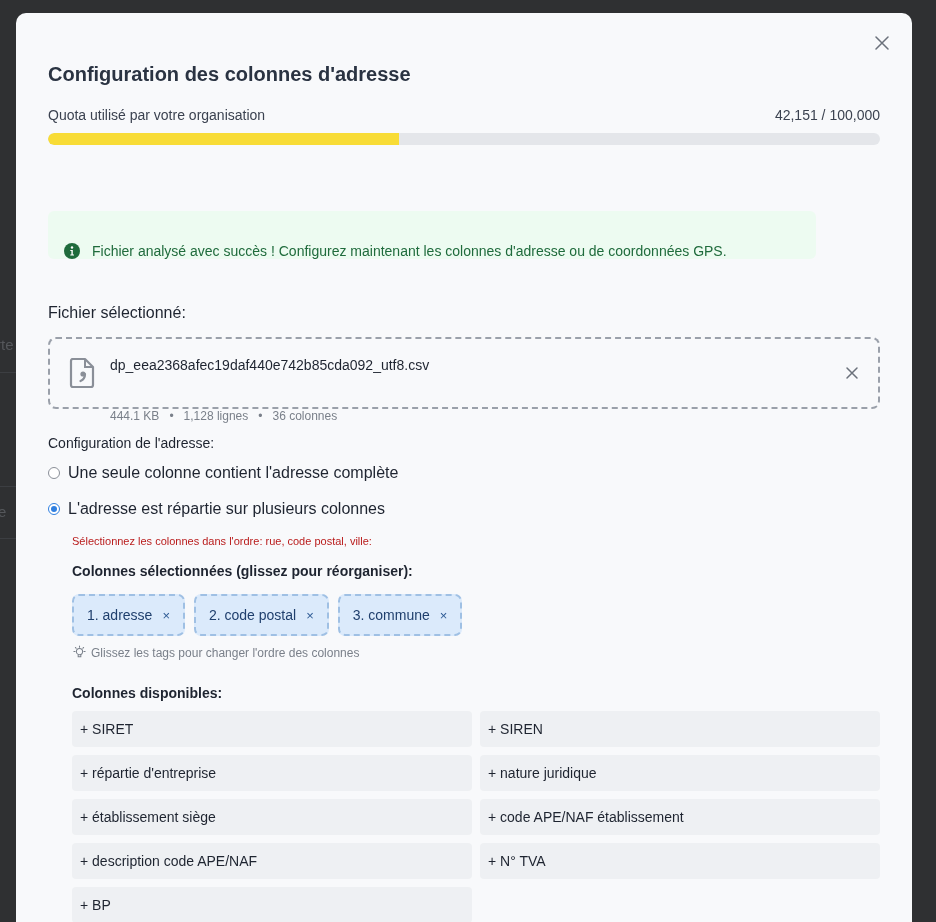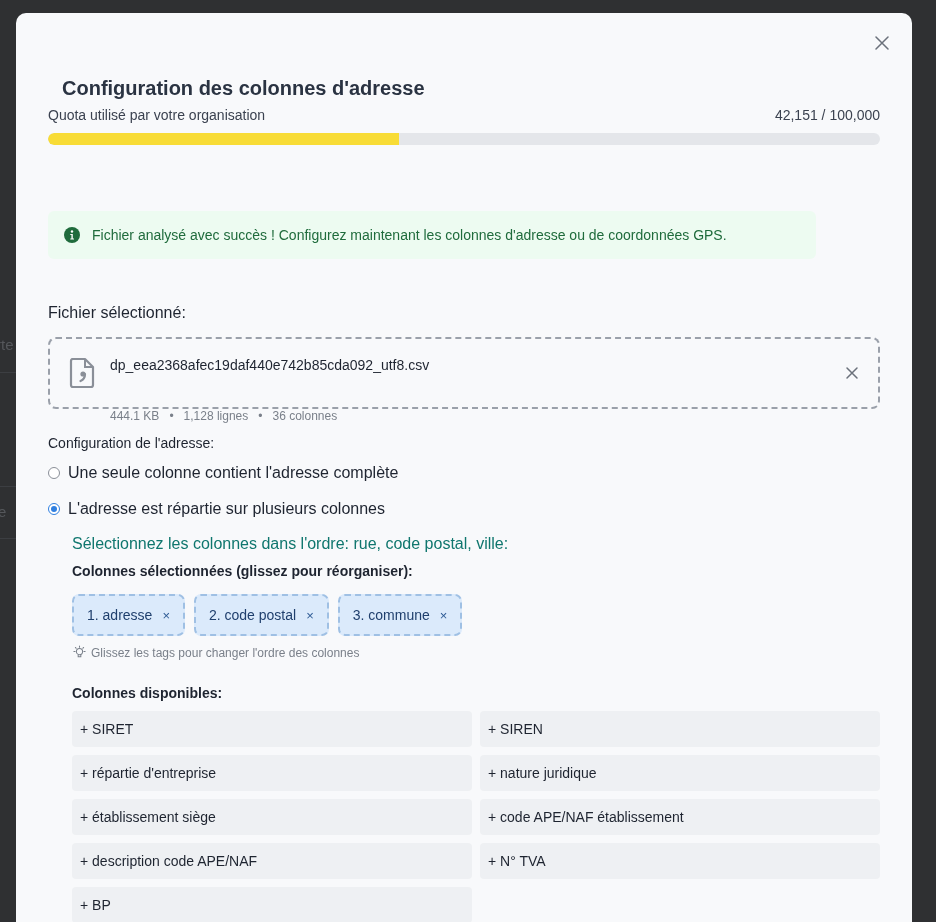--- a/index.html
+++ b/index.html
@@ -21,7 +21,7 @@
     }
     .title {
       position: absolute; left: 32px; top: 50px; font-size: 20px; font-weight: 700;
-      color: #2a3342; margin: 14px;
+      color: #2a3342; margin: 0;
     }
     .quota-label { position: absolute; left: 32px; top: 94px; font-size: 14px; color: #3b4250; }
     .quota-value { position: absolute; right: 32px; top: 94px; font-size: 14px; color: #3b4250; }

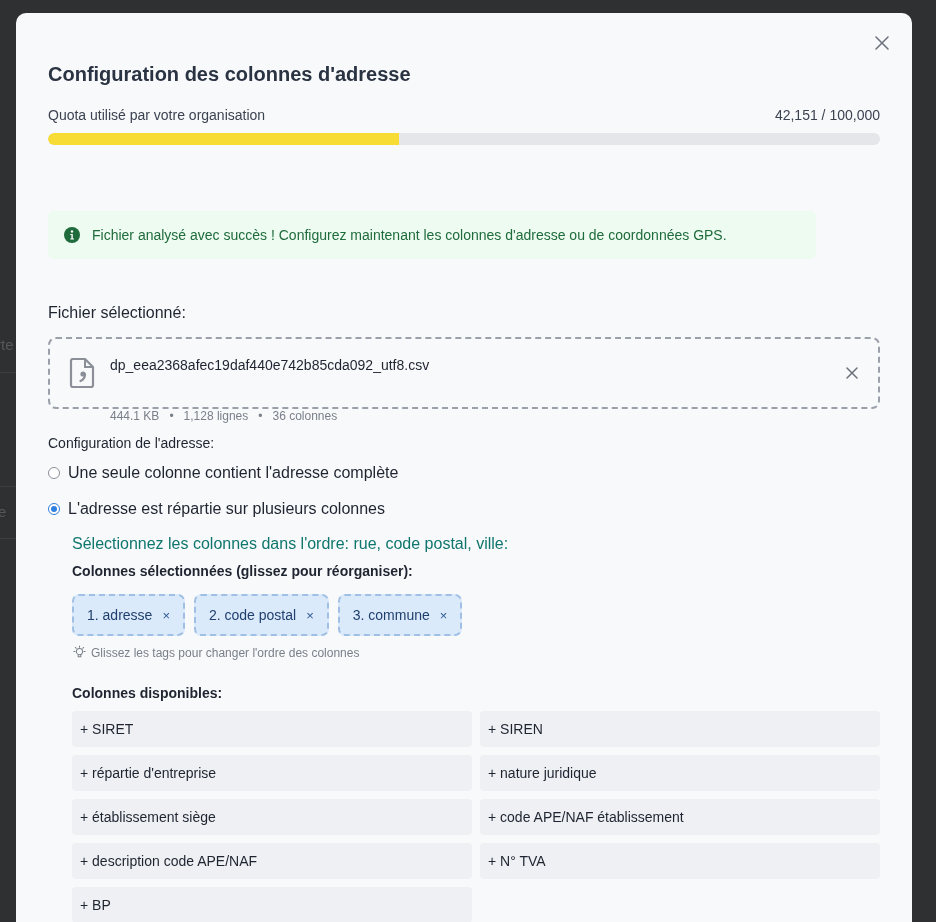--- a/index.html
+++ b/index.html
@@ -35,7 +35,7 @@
     .swatch { width: 11px; height: 11px; border-radius: 3px; display: inline-block; }
     .alert {
       position: absolute; left: 32px; top: 198px; width: 768px; height: 48px;
-      background: #edfbf1; border-radius: 6px; display: flex; align-items: center;
+      background: #edfbf1; border-radius: 6px; display: flex; align-items: flex-end;
       padding-left: 16px; box-sizing: border-box; color: #1f6b3c; font-size: 14px;
     }
     .alert-icon { width: 16px; height: 16px; margin-right: 12px; }

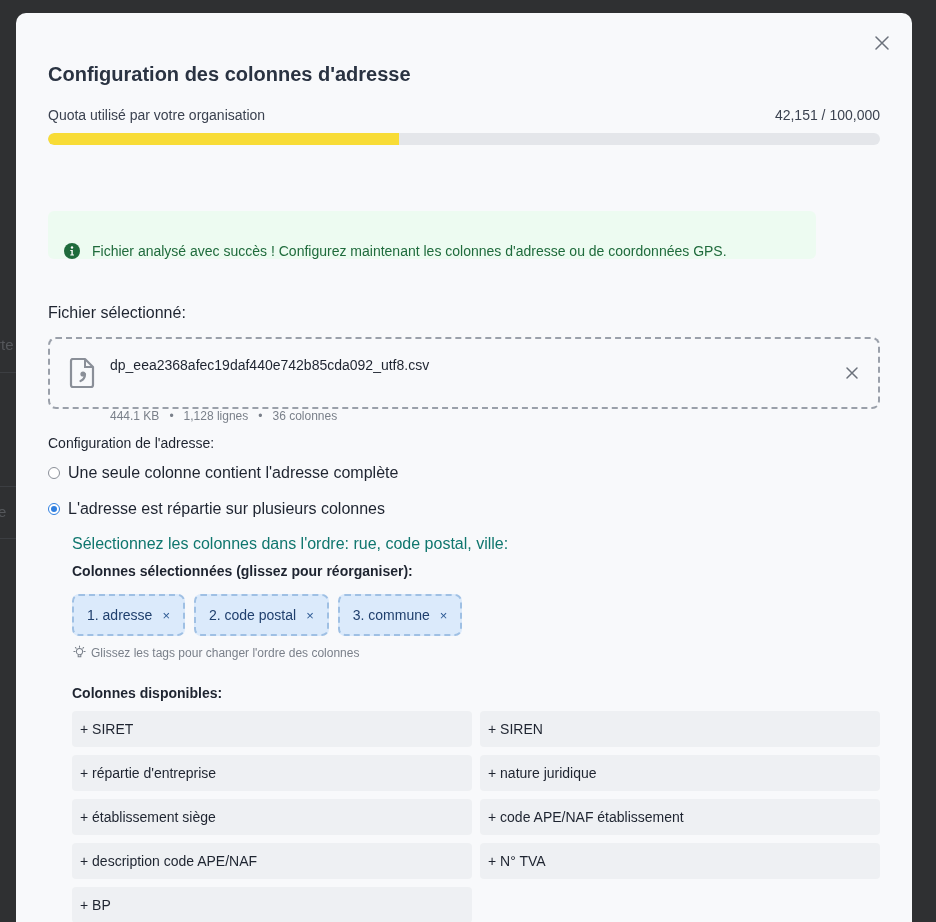--- a/index.html
+++ b/index.html
@@ -59,7 +59,7 @@
       content: ""; position: absolute; left: 2px; top: 2px; width: 6px; height: 6px;
       border-radius: 50%; background: #2f7fe0;
     }
-    .hint { position: absolute; left: 56px; top: 522px; font-size: 16px; color: #0f766e; }
+    .hint { position: absolute; left: 56px; top: 522px; font-size: 11px; color: #b91c1c; }
     .selected-label { position: absolute; left: 56px; top: 550px; font-size: 14px; color: #1e2430; font-weight: 600; }
     .tags { position: absolute; left: 56px; top: 581px; display: flex; gap: 9px; }
     .tag {

